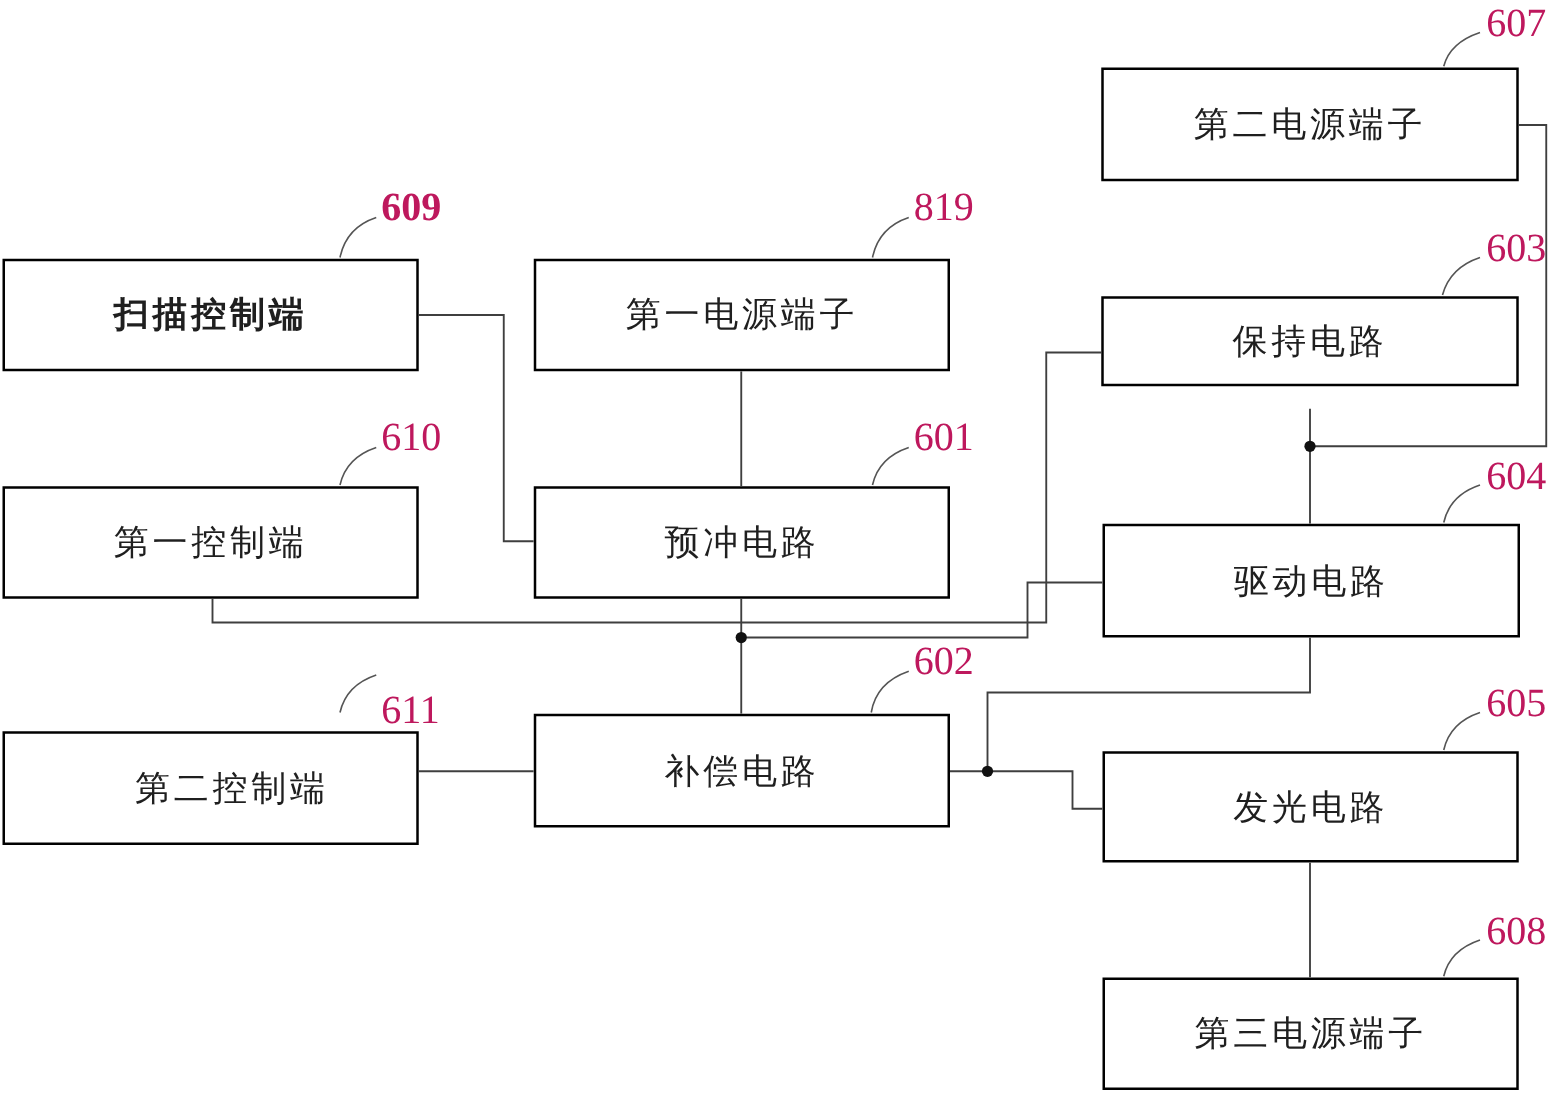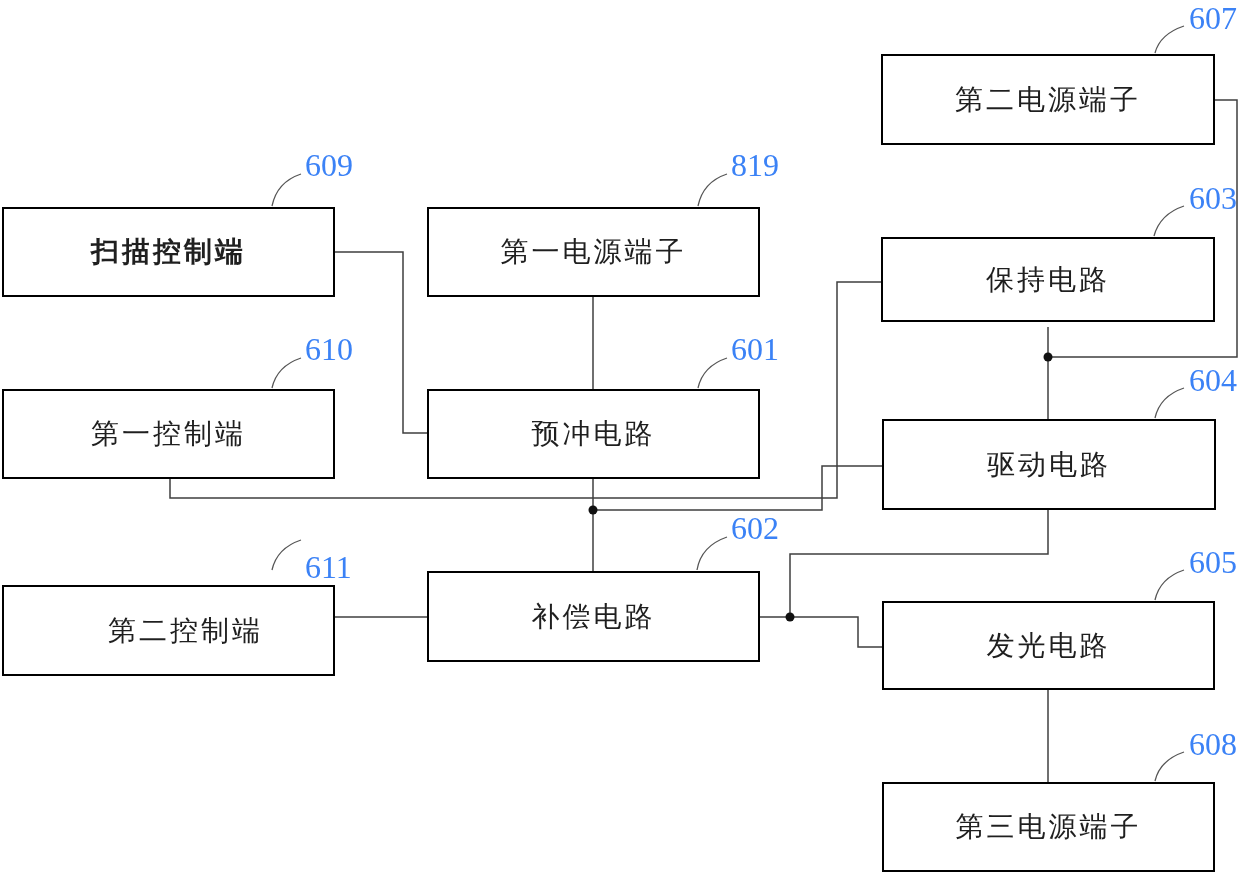--- a/index.html
+++ b/index.html
@@ -55,7 +55,7 @@
   .ref {
     position: absolute;
     font-size: 32px;
-    color: #3b82f6;
+    color: #be185d;
     font-family: "Liberation Serif", "DejaVu Serif", serif;
     line-height: 1;
     white-space: nowrap;

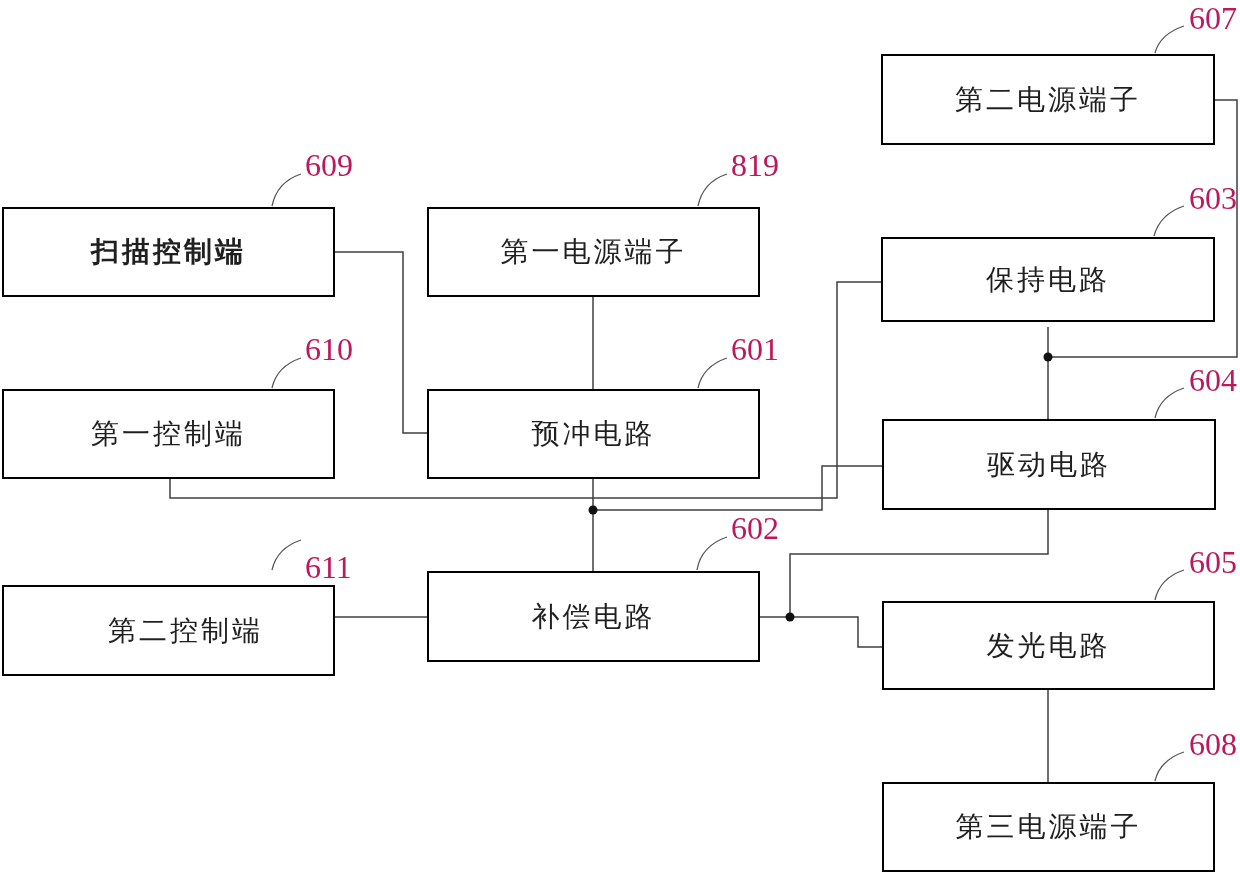--- a/index.html
+++ b/index.html
@@ -131,7 +131,7 @@
     <span class="box-label">第三电源端子</span>
   </div>
 
-  <div class="ref" style="left:305px; top:149px;">609</div>
+  <div class="ref" style="left:305px; top:149px;font-weight:bold;">609</div>
   <div class="ref" style="left:731px; top:149px;">819</div>
   <div class="ref" style="left:1189px; top:2px;">607</div>
   <div class="ref" style="left:1189px; top:182px;">603</div>

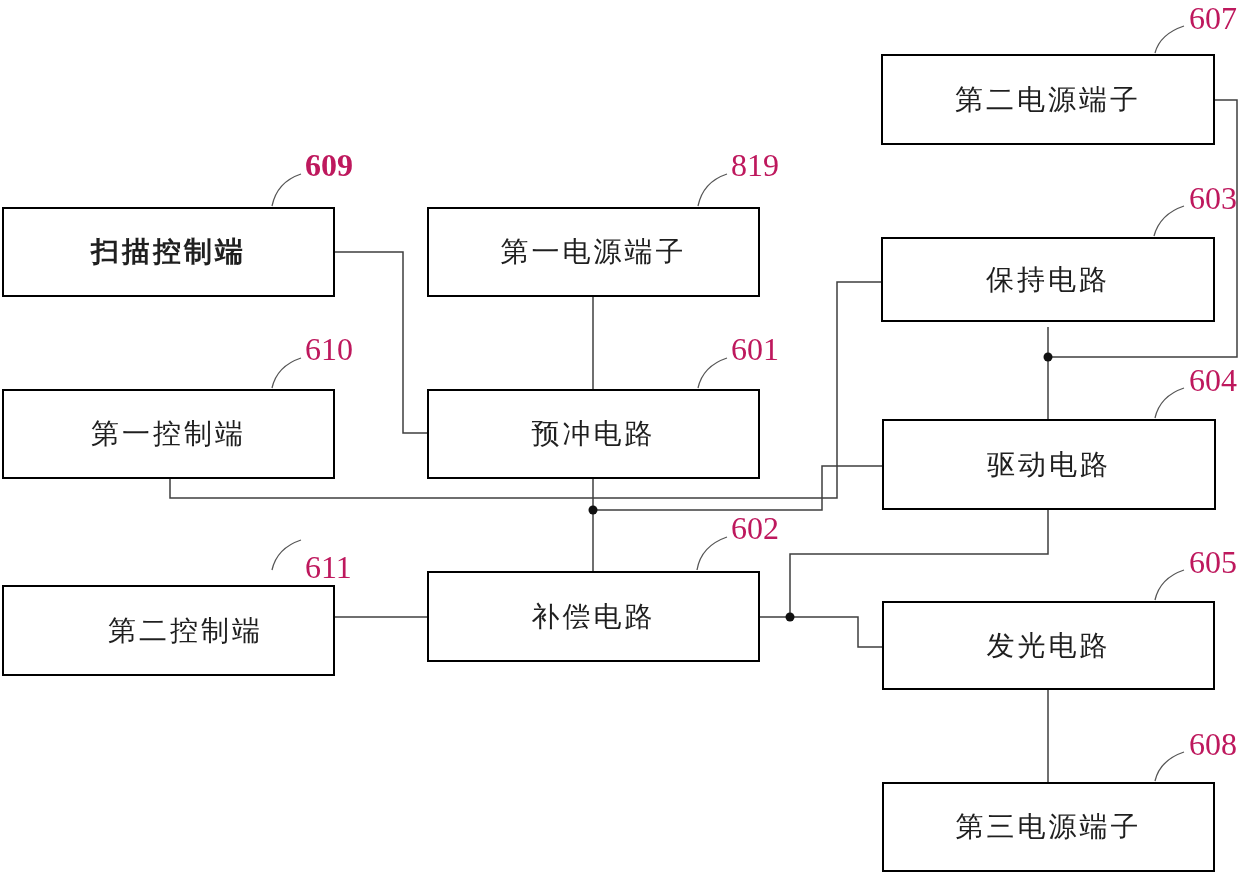--- a/index.html
+++ b/index.html
@@ -106,7 +106,7 @@
   <div class="box" style="left:881px; top:54px; width:334px; height:91px;">
     <span class="box-label">第二电源端子</span>
   </div>
-  <div class="box" style="left:881px; top:237px; width:334px; height:85px;">
+  <div class="box" style="left:881px; top:237px; width:334px; height:72px;">
     <span class="box-label">保持电路</span>
   </div>
   <div class="box" style="left:2px; top:389px; width:333px; height:90px;">

